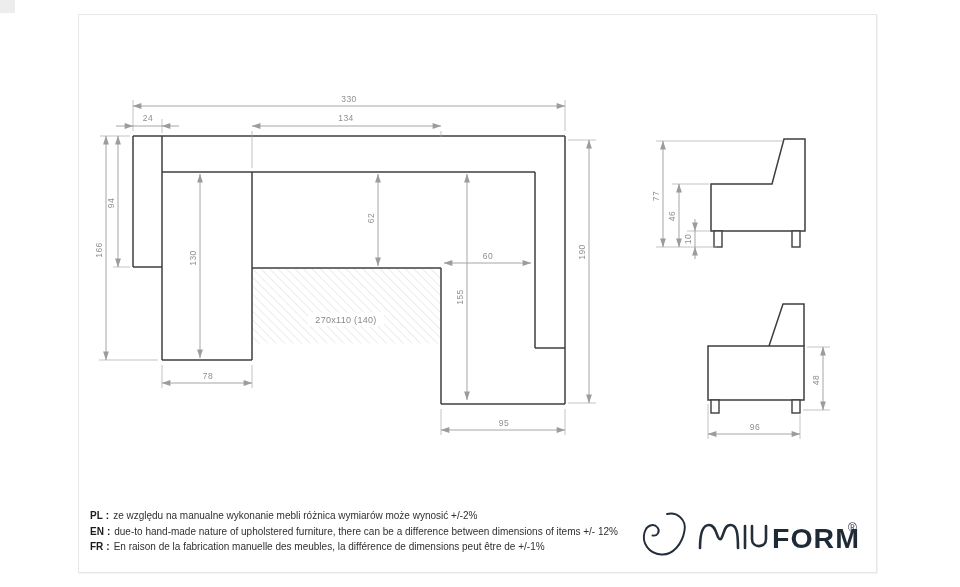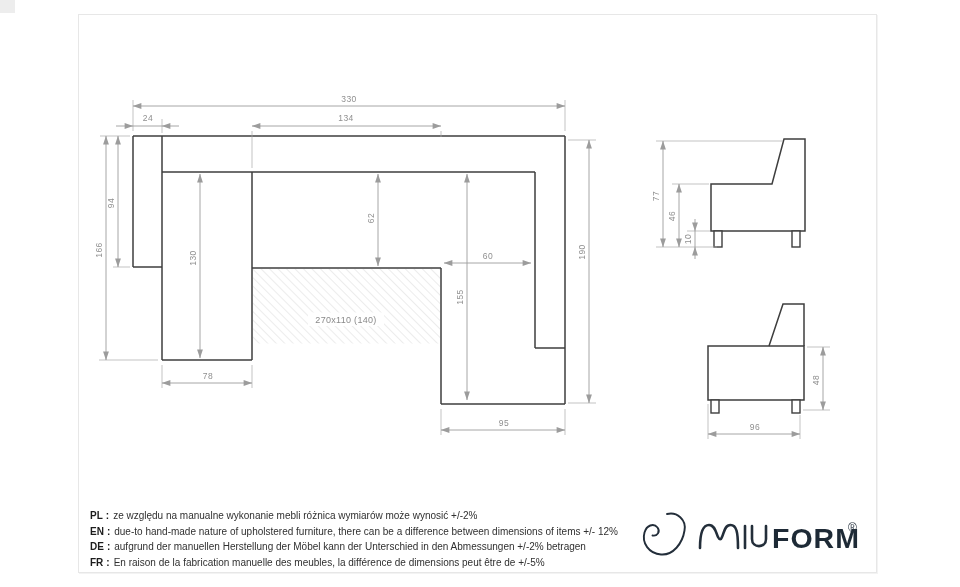--- a/index.html
+++ b/index.html
@@ -209,9 +209,6 @@
       <span class="lang">EN</span><span class="lang sep">:</span><span>due-to hand-made nature of upholstered furniture, there can be a difference between dimensions of items +/- 12%</span>
     </div>
     <div>
-      <span class="lang">DE</span><span class="lang sep">:</span><span>aufgrund der manuellen Herstellung der Möbel kann der Unterschied in den Abmessungen +/-2% betragen</span>
-    </div>
-    <div>
       <span class="lang">FR</span><span class="lang sep">:</span><span>En raison de la fabrication manuelle des meubles, la différence de dimensions peut être de +/-5%</span>
     </div>
   </div>

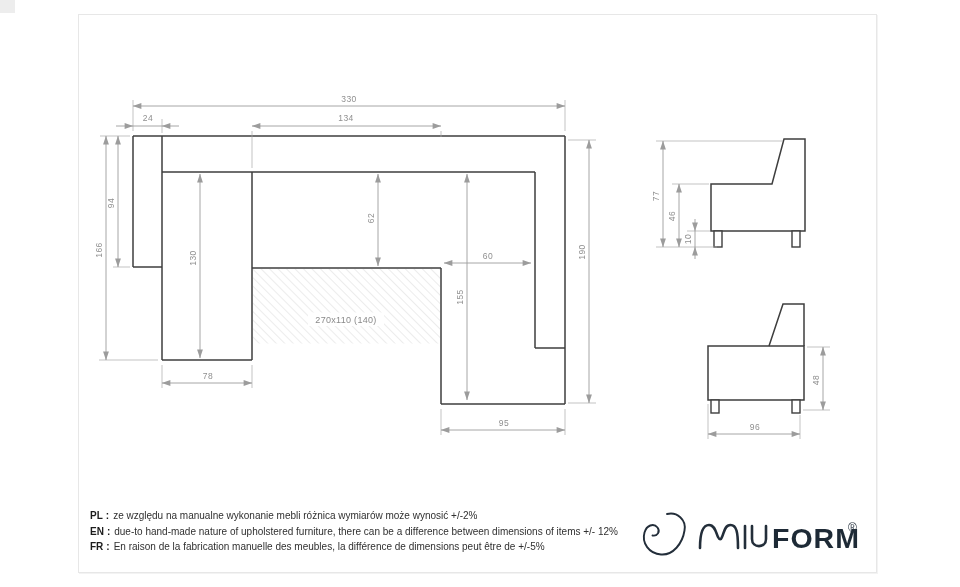--- a/index.html
+++ b/index.html
@@ -209,7 +209,7 @@
       <span class="lang">EN</span><span class="lang sep">:</span><span>due-to hand-made nature of upholstered furniture, there can be a difference between dimensions of items +/- 12%</span>
     </div>
     <div>
-      <span class="lang">FR</span><span class="lang sep">:</span><span>En raison de la fabrication manuelle des meubles, la différence de dimensions peut être de +/-5%</span>
+      <span class="lang">FR</span><span class="lang sep">:</span><span>En raison de la fabrication manuelle des meubles, la différence de dimensions peut être de +/-1%</span>
     </div>
   </div>
 </div>

